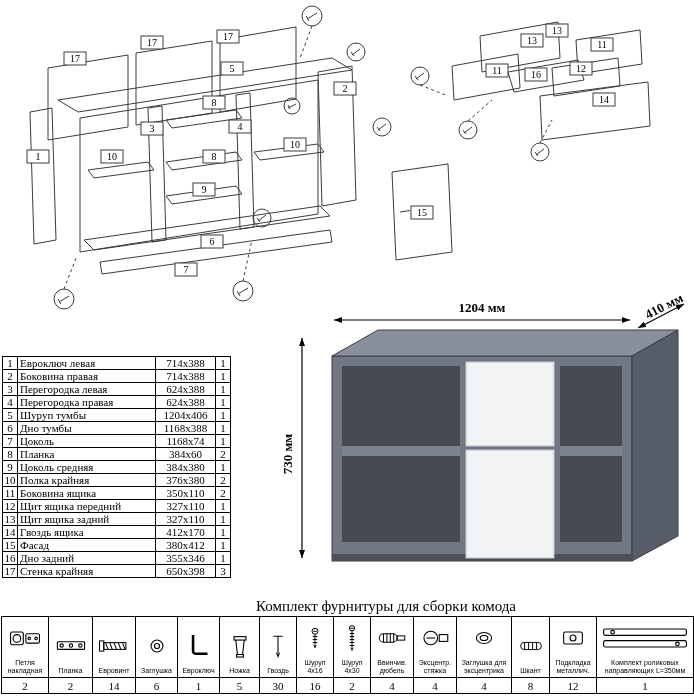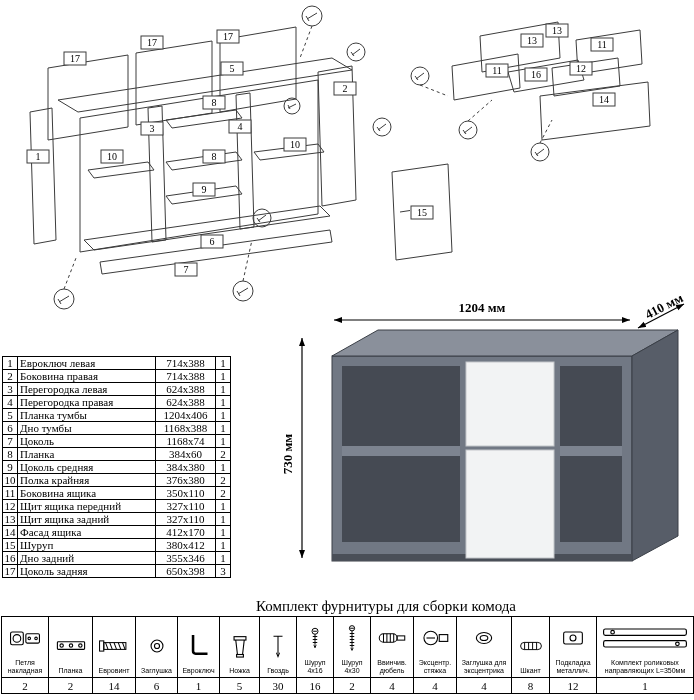--- a/index.html
+++ b/index.html
@@ -255,7 +255,7 @@
       </tr>
     <tr>
         <td class="c-num">5</td>
-        <td class="c-name">Планка тумбы</td>
+        <td class="c-name">Шуруп тумбы</td>
         <td class="c-size">1204x406</td>
         <td class="c-qty">1</td>
       </tr>

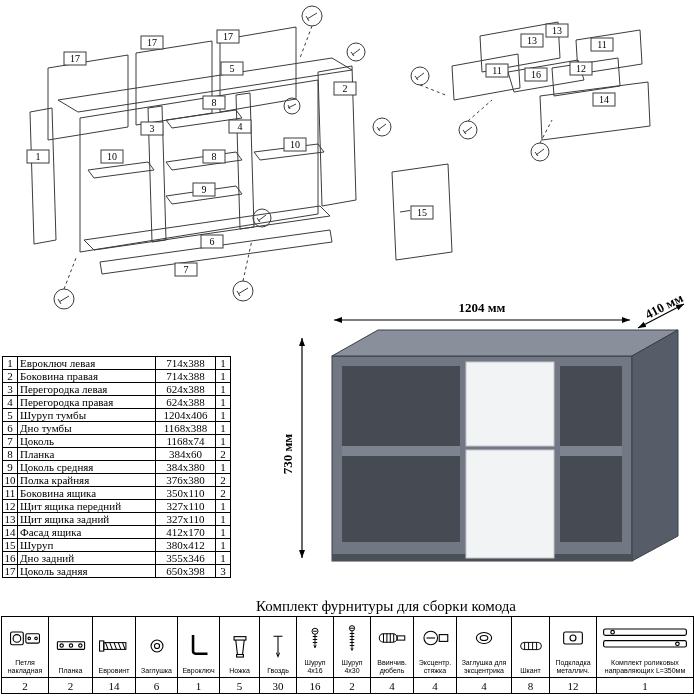--- a/index.html
+++ b/index.html
@@ -309,7 +309,7 @@
       </tr>
     <tr>
         <td class="c-num">14</td>
-        <td class="c-name">Фасад ящика</td>
+        <td class="c-name">Гвоздь ящика</td>
         <td class="c-size">412x170</td>
         <td class="c-qty">1</td>
       </tr>

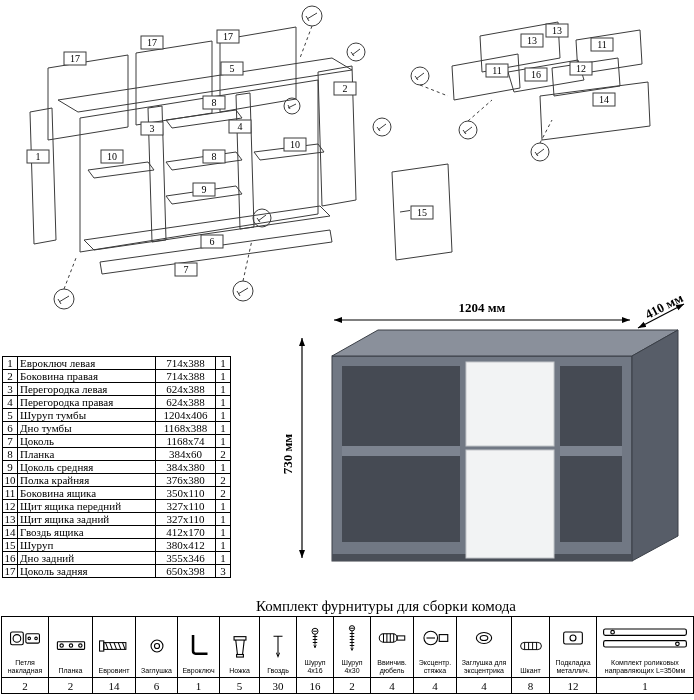--- a/index.html
+++ b/index.html
@@ -315,7 +315,7 @@
       </tr>
     <tr>
         <td class="c-num">15</td>
-        <td class="c-name">Шуруп</td>
+        <td class="c-name">Фасад</td>
         <td class="c-size">380x412</td>
         <td class="c-qty">1</td>
       </tr>

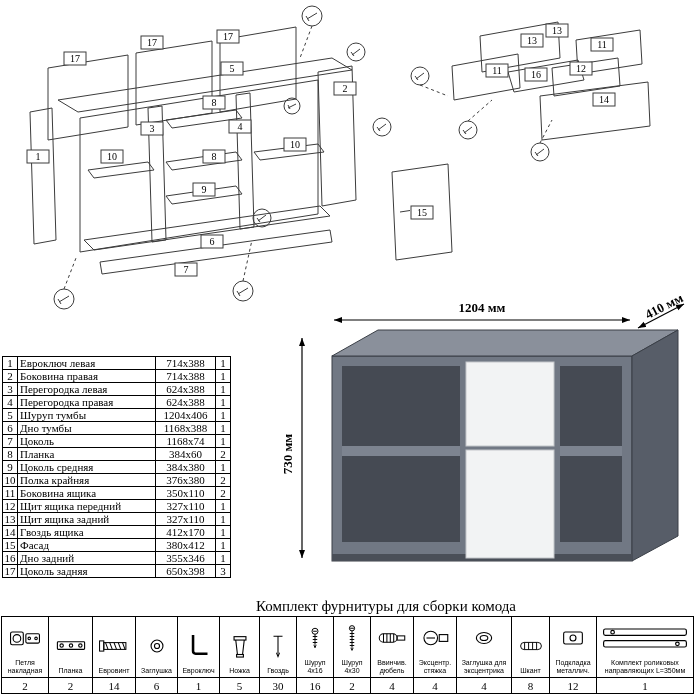--- a/index.html
+++ b/index.html
@@ -327,7 +327,7 @@
       </tr>
     <tr>
         <td class="c-num">17</td>
-        <td class="c-name">Цоколь задняя</td>
+        <td class="c-name">Стенка крайняя</td>
         <td class="c-size">650x398</td>
         <td class="c-qty">3</td>
       </tr>

